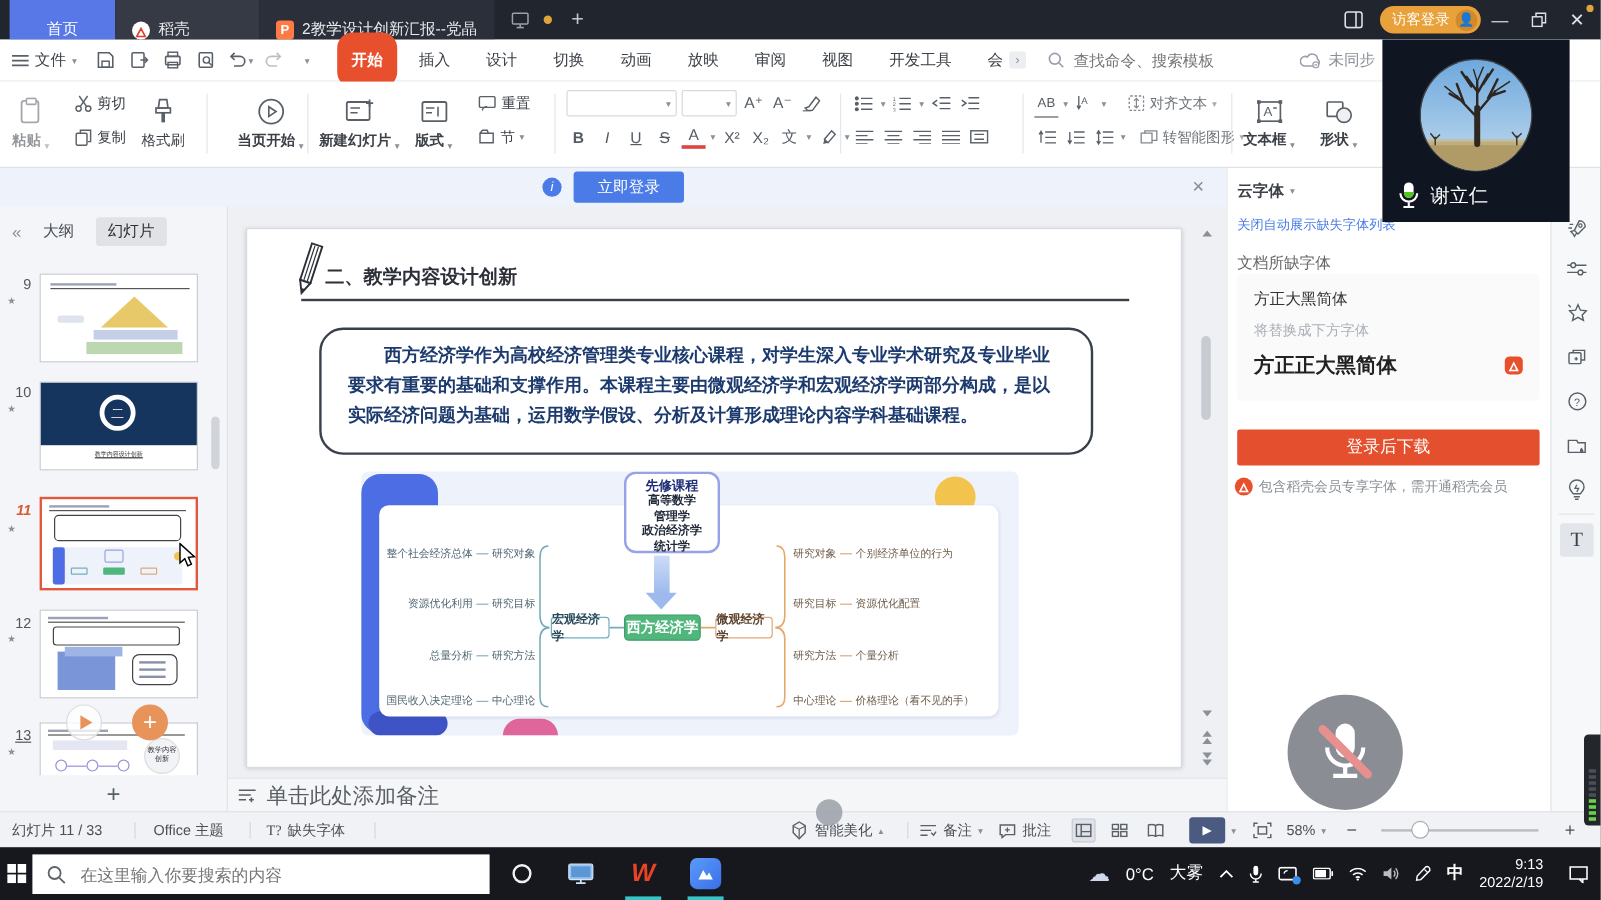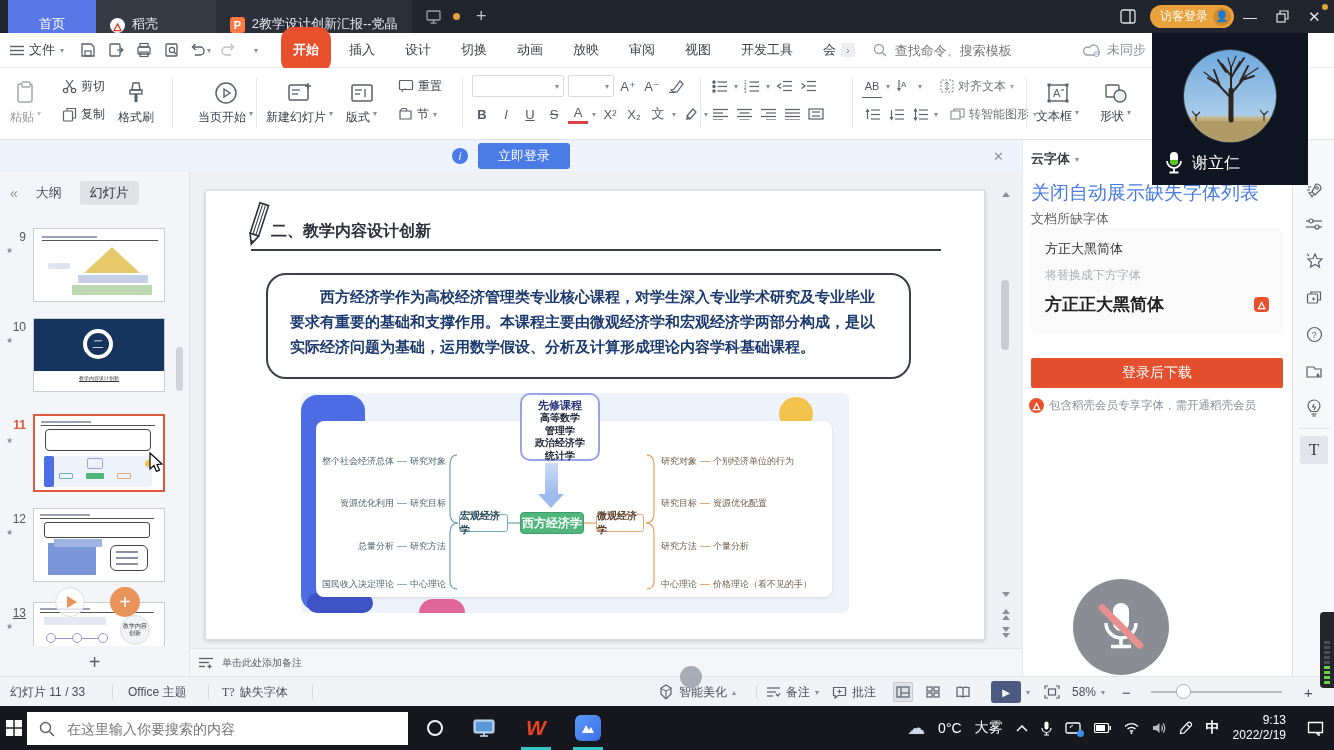--- a/index.html
+++ b/index.html
@@ -6,7 +6,7 @@
   *{box-sizing:border-box;font-family:"Liberation Sans","DejaVu Sans",sans-serif;}
   .screen{position:relative;width:1334px;height:750px;background:#eef0f4;overflow:hidden;}
   .abs{position:absolute;}
-  .flex{display:flex;align-items:flex-start;}
+  .flex{display:flex;align-items:flex-end;font-weight:bold;}
   svg{display:block;}
 
   

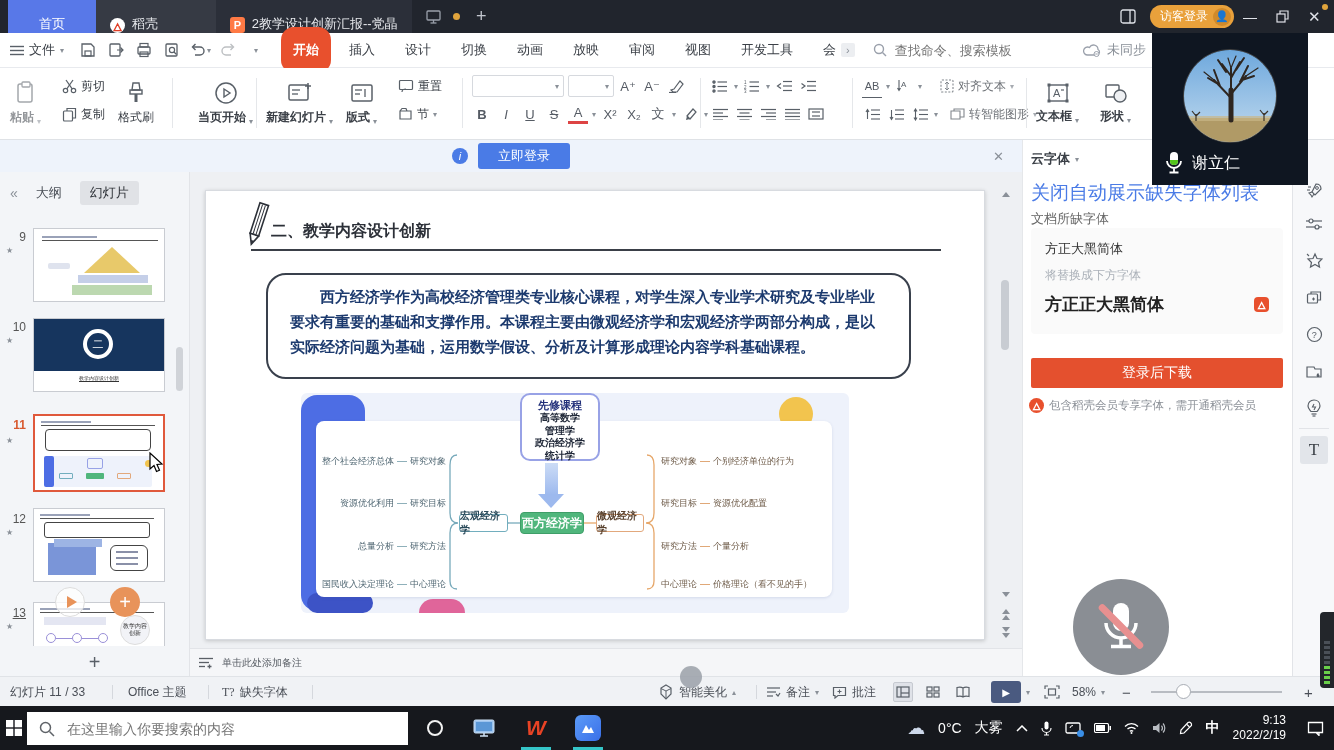--- a/index.html
+++ b/index.html
@@ -98,7 +98,7 @@
 
   
   .rightpanel{position:absolute;left:1022px;top:140px;width:270px;height:536px;background:#fff;border-left:1px solid #e5e7ea;font-size:13px;color:#333;}
-  .rp-link{color:#4a7be6;font-size:19px;}
+  .rp-link{color:#4a7be6;font-size:11px;}
   .rp-card{position:absolute;left:8px;top:88px;width:252px;height:106px;background:#fafafa;border-radius:4px;padding:12px 14px;}
   .rp-dl{position:absolute;left:8px;top:218px;width:252px;height:30px;background:#e4502e;border-radius:2px;color:#fff;font-size:14px;display:flex;align-items:center;justify-content:center;}
   .rp-note{position:absolute;left:6px;top:258px;display:flex;align-items:center;gap:5px;font-size:11.5px;color:#8a8f96;}

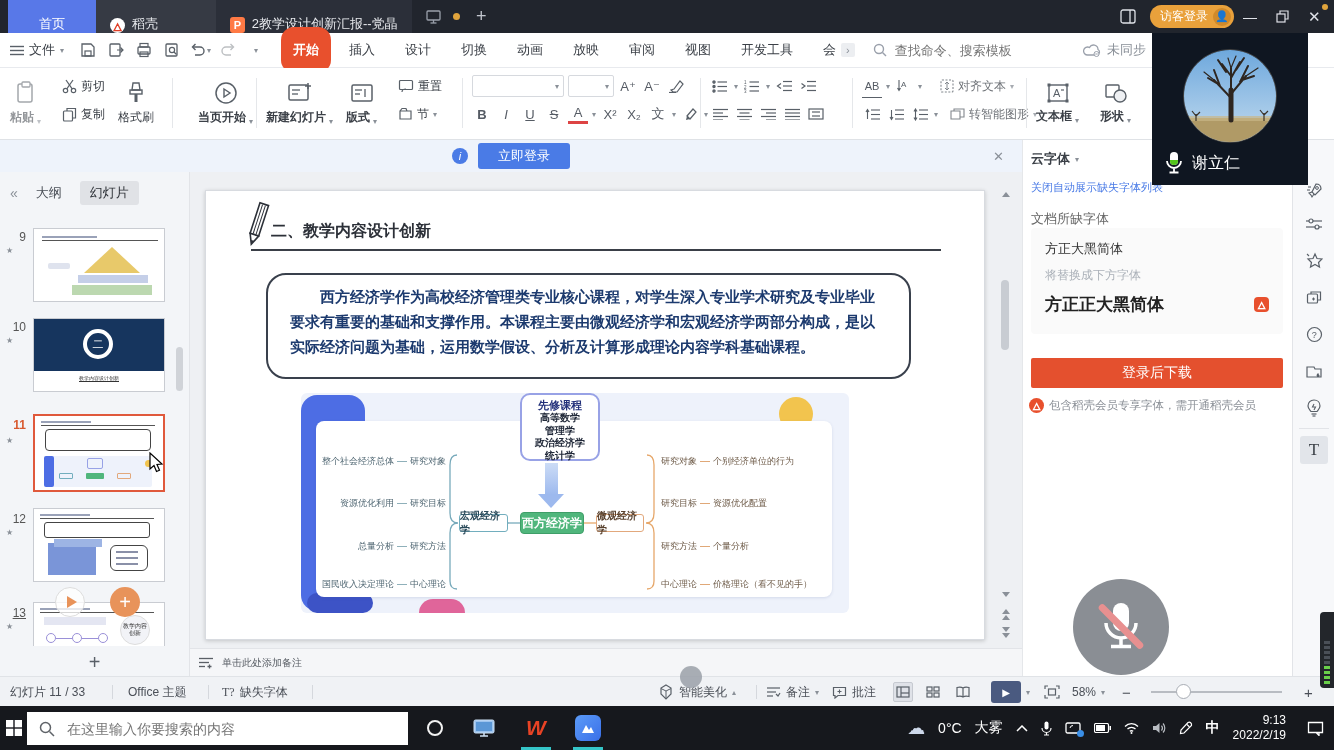--- a/index.html
+++ b/index.html
@@ -646,7 +646,7 @@
       <div class="abs" style="left:0;top:56px;width:130px;text-align:center;font-size:5px;color:#333;text-decoration:underline;">教学内容设计创新</div>
     </div>
 
-    <span class="tnum sel" style="top:246px;">11</span>
+    <span class="tnum sel" style="top:246px;font-style:italic;">11</span>
     <span class="tstar" style="top:264px;">★</span>
     <div class="thumb sel" style="top:242px;height:78px;">
       <div class="tline" style="left:6px;top:5px;width:50px;height:2px;"></div>

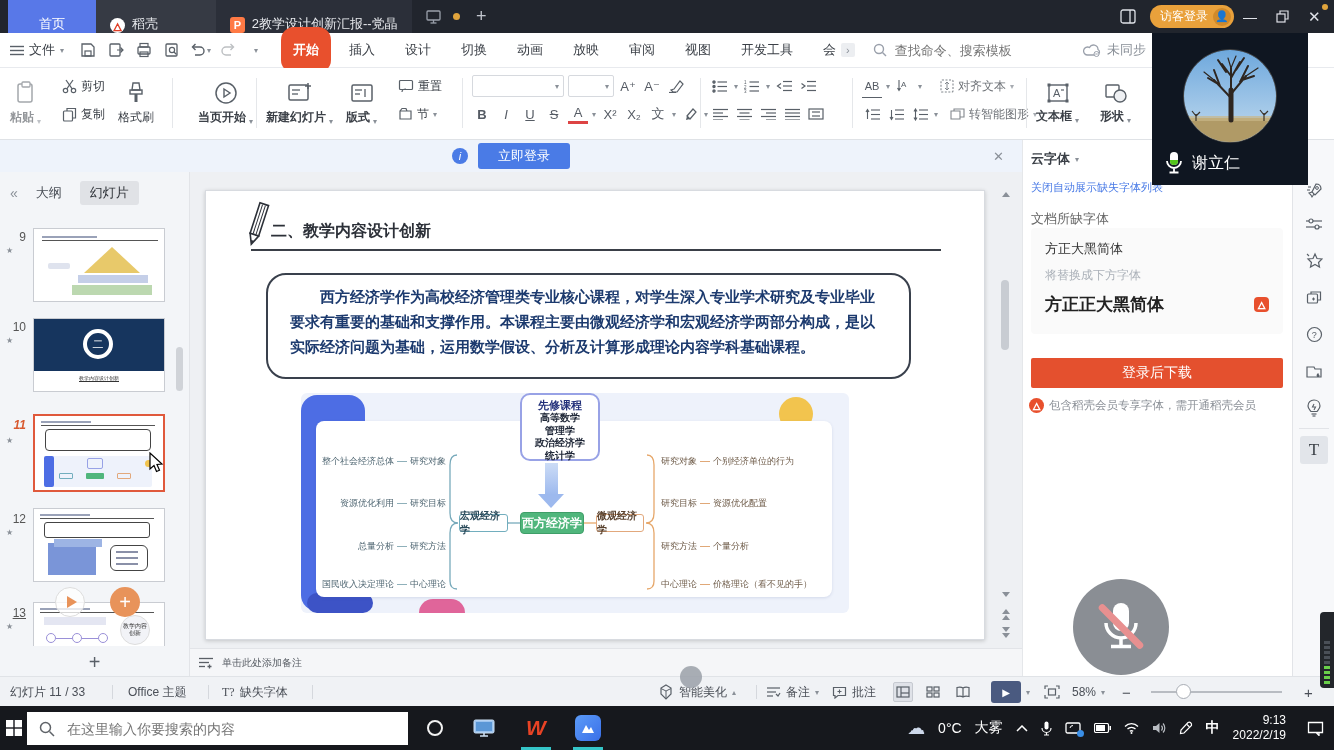--- a/index.html
+++ b/index.html
@@ -110,7 +110,7 @@
   .rs-ico.active{background:#e2e5ea;border-radius:3px;width:28px;left:7px;height:28px;}
 
   
-  .notesbar{position:absolute;left:190px;top:648px;width:832px;height:28px;background:#f5f6f8;border-top:1px solid #e2e4e8;display:flex;align-items:center;gap:8px;padding:0 8px;font-size:10px;color:#5a5f66;}
+  .notesbar{position:absolute;left:190px;top:648px;width:832px;height:28px;background:#f5f6f8;border-top:1px solid #e2e4e8;display:flex;align-items:center;gap:8px;padding:0 8px;font-size:18px;color:#5a5f66;}
 
   
   .statusbar{position:absolute;left:0;top:676px;width:1334px;height:30px;background:#f0f2f5;border-top:1px solid #e0e3e7;font-size:12px;color:#4a4f57;}

